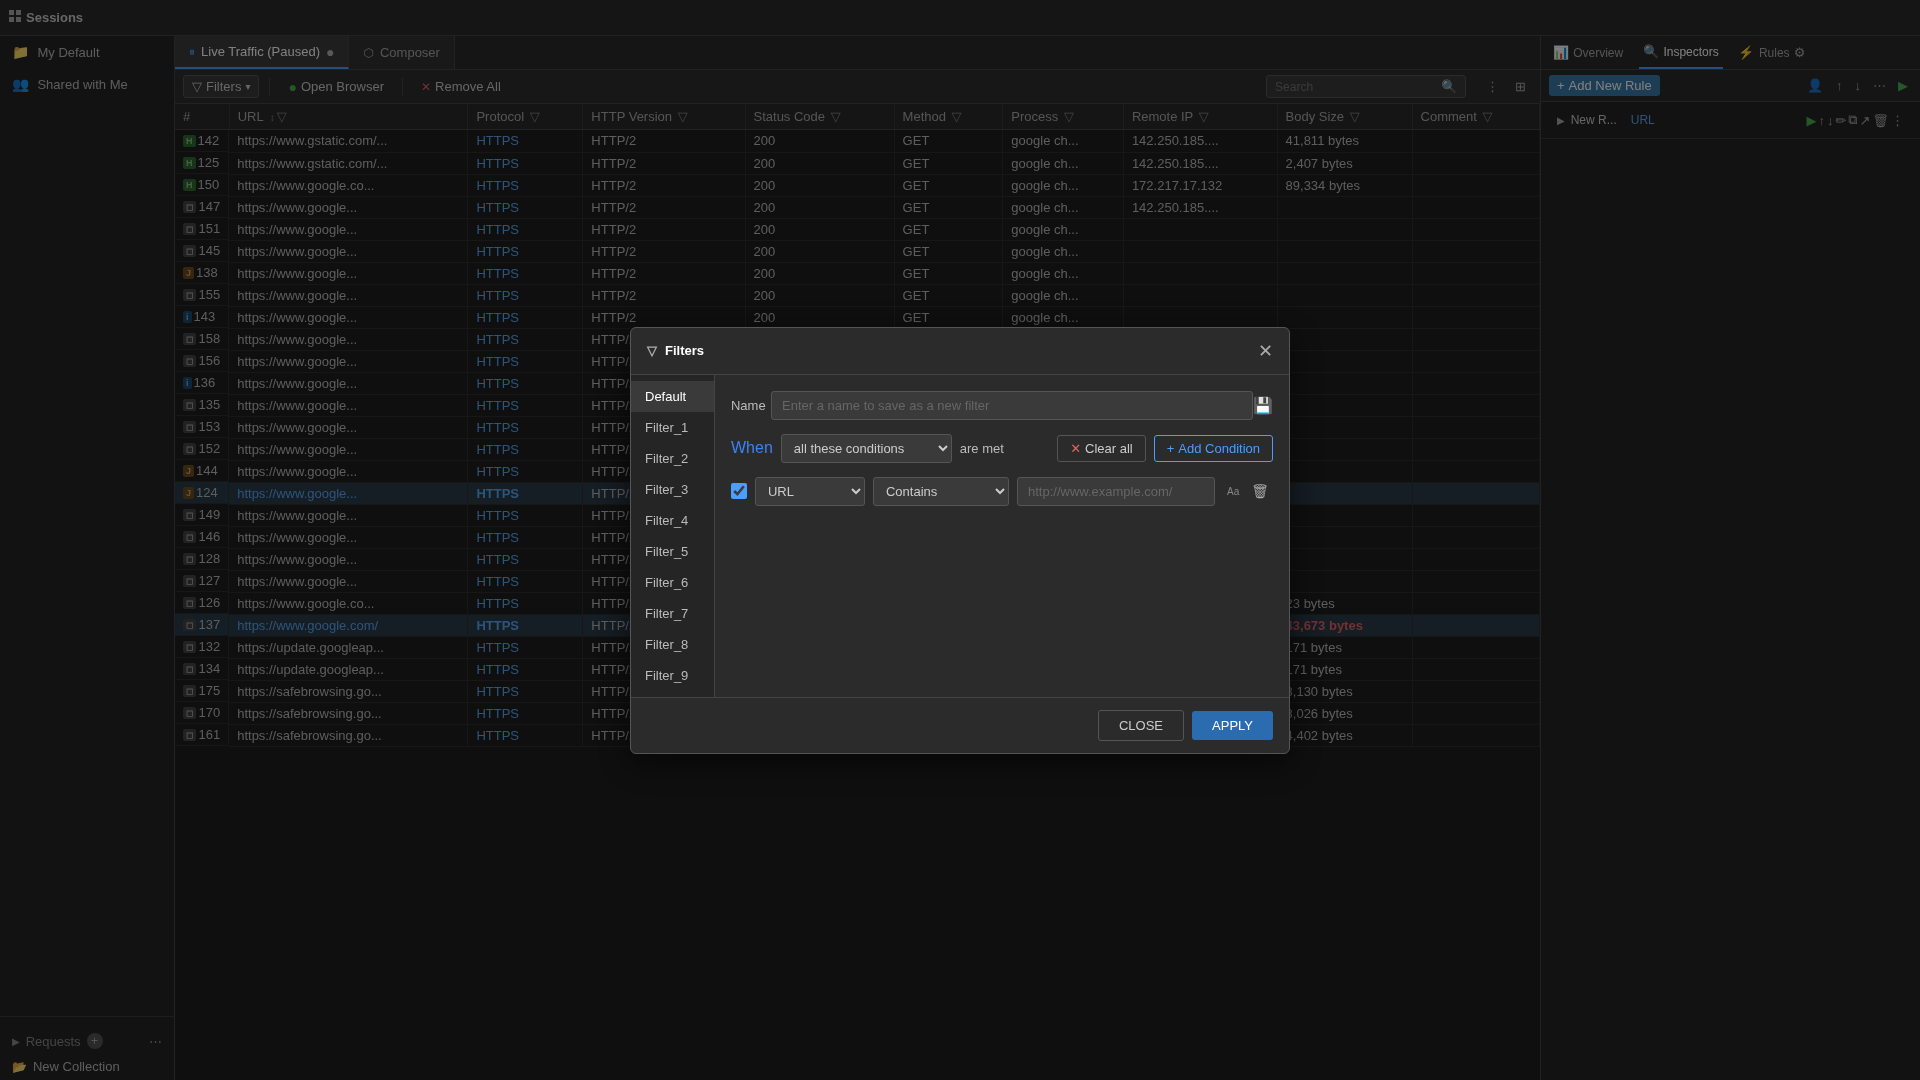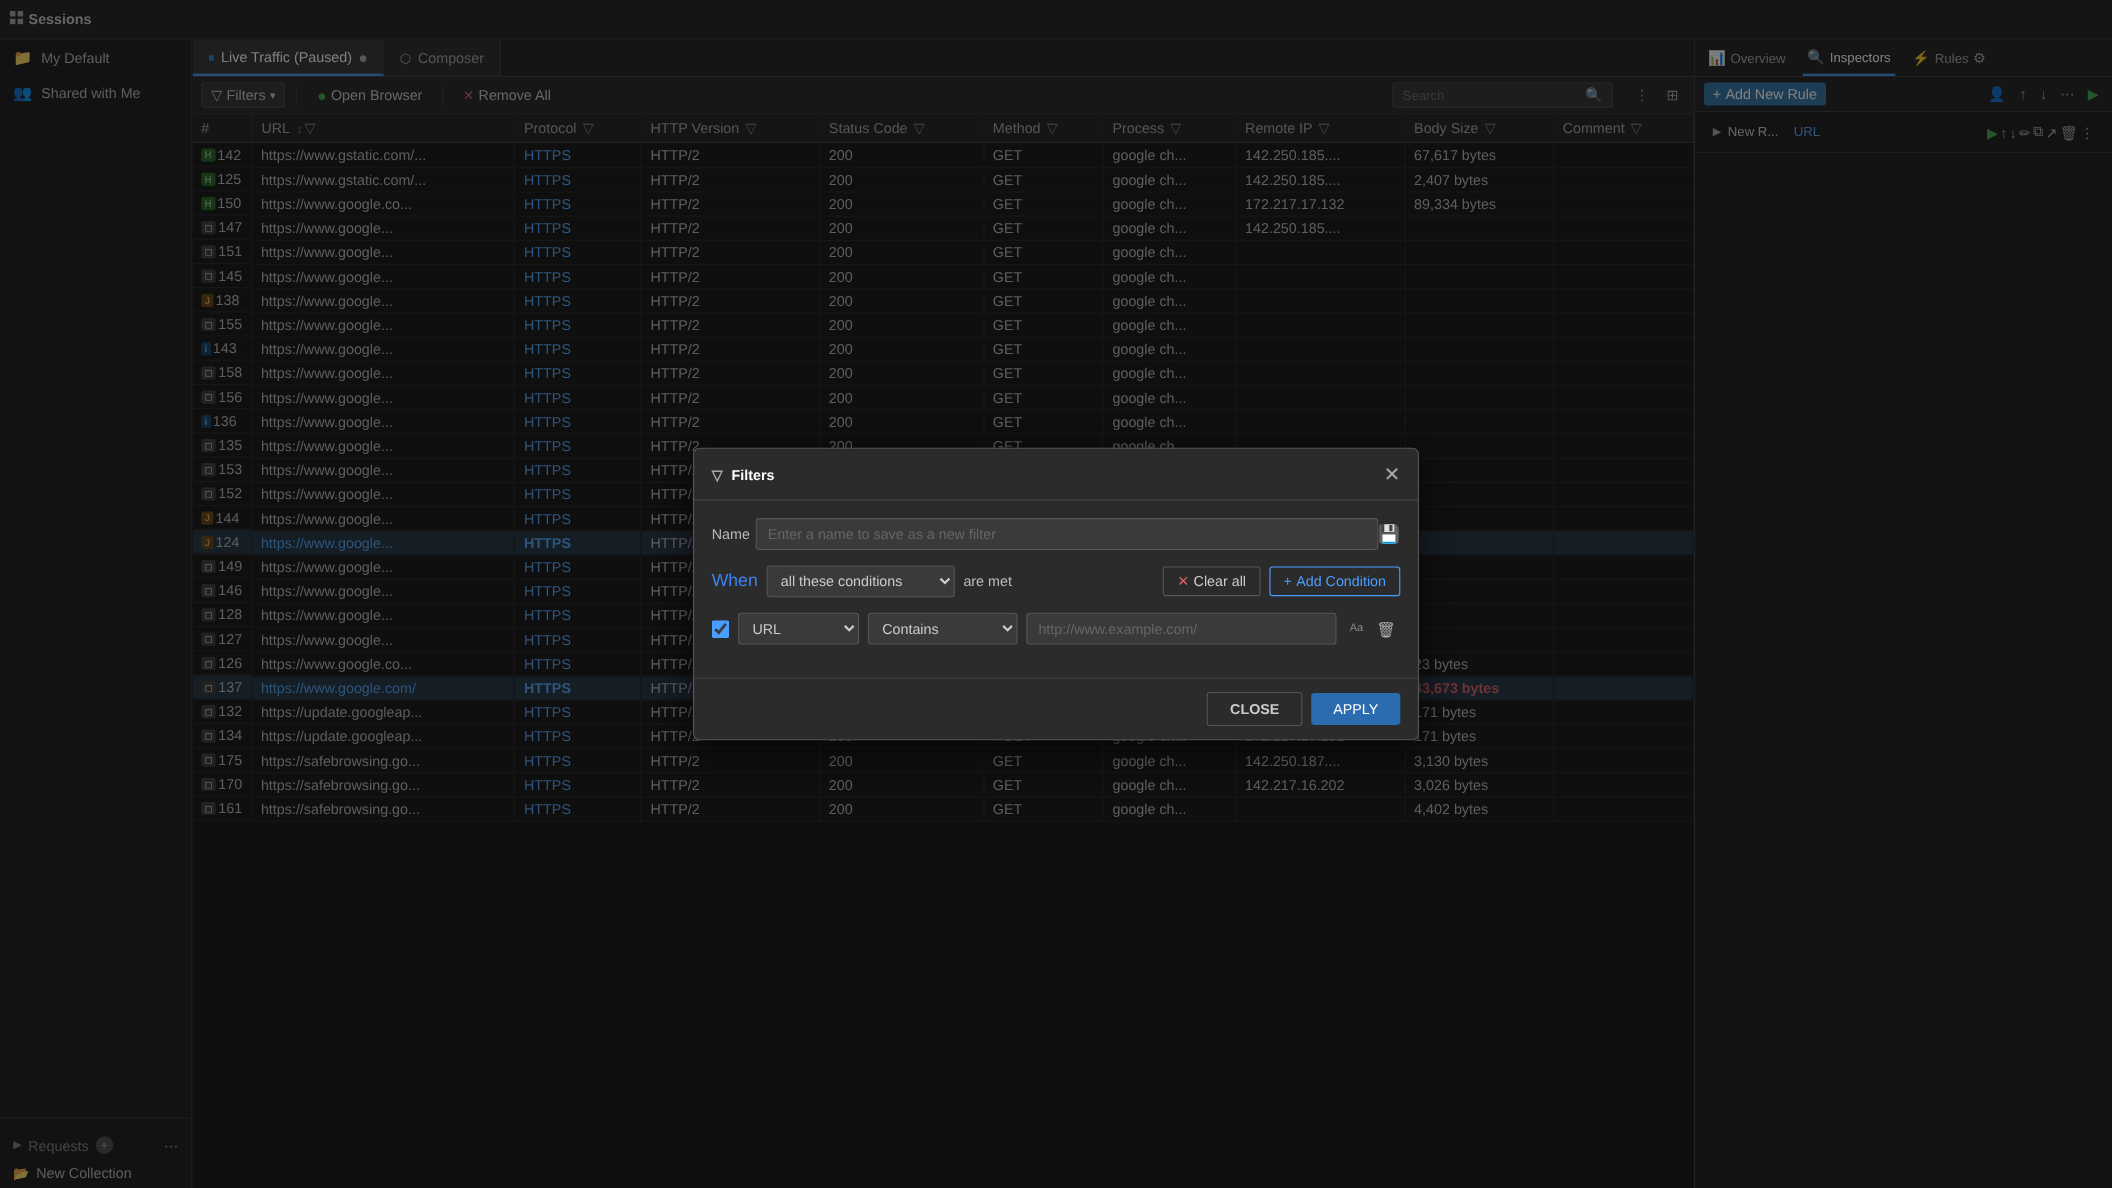--- a/index.html
+++ b/index.html
@@ -213,7 +213,7 @@
     <td><span class="method-get">GET</span></td>
     <td>google ch...</td>
     <td><span class="">142.250.185....</span></td>
-    <td><span class="">67,617 bytes</span></td>
+    <td><span class="">41,811 bytes</span></td>
     <td></td>
   </tr>
             <tr>

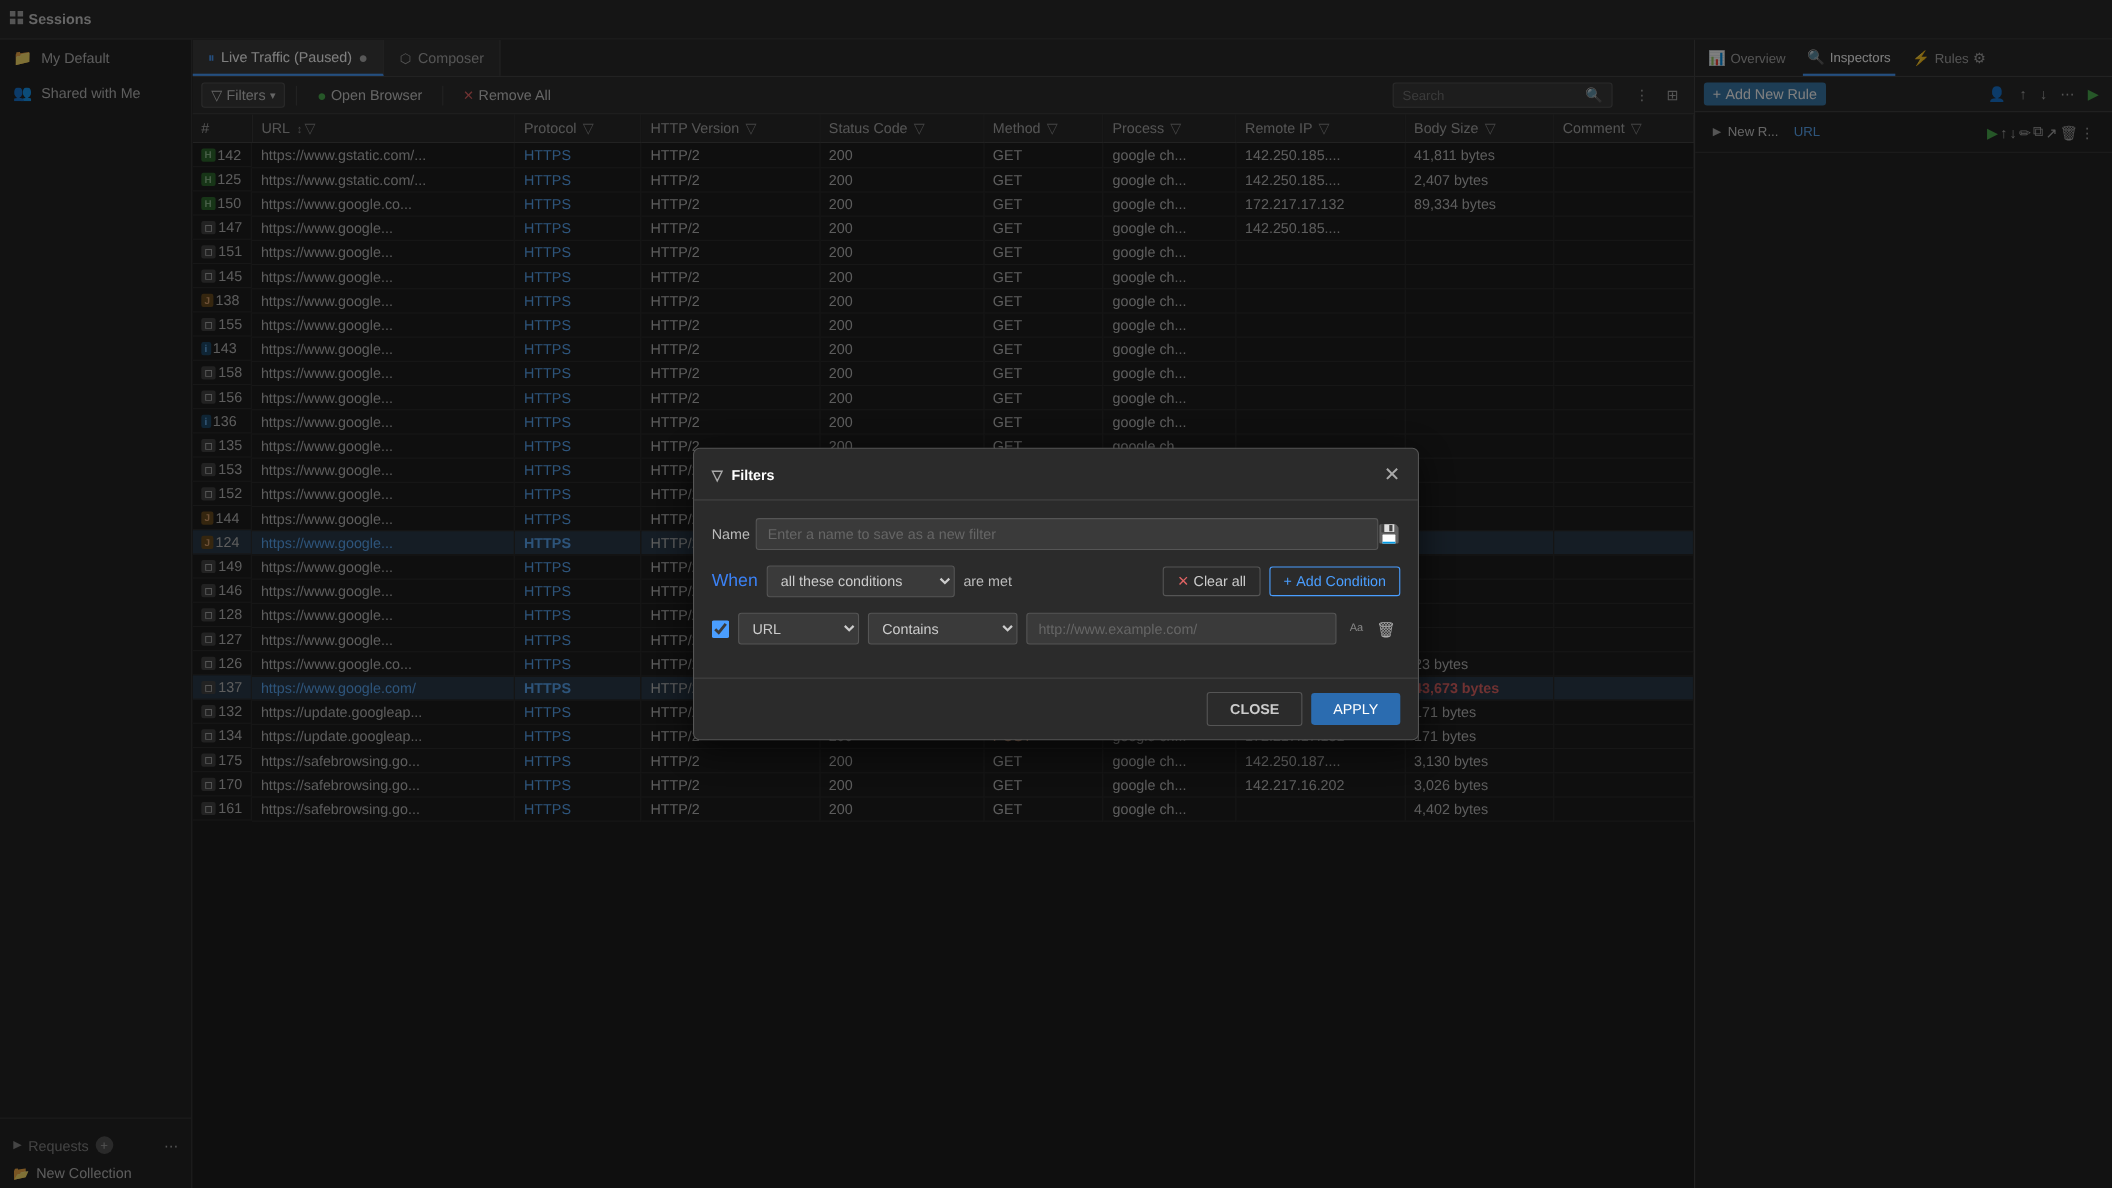--- a/index.html
+++ b/index.html
@@ -686,6 +686,18 @@
     </div>
     <div class="modal-body">
 
+      <div class="filter-list" id="filter-list">
+          <div class="filter-list-item active">Default</div>
+          <div class="filter-list-item">Filter_1</div>
+          <div class="filter-list-item">Filter_2</div>
+          <div class="filter-list-item">Filter_3</div>
+          <div class="filter-list-item">Filter_4</div>
+          <div class="filter-list-item">Filter_5</div>
+          <div class="filter-list-item">Filter_6</div>
+          <div class="filter-list-item">Filter_7</div>
+          <div class="filter-list-item">Filter_8</div>
+          <div class="filter-list-item">Filter_9</div>
+        </div>
 
       <div class="filter-content">
 

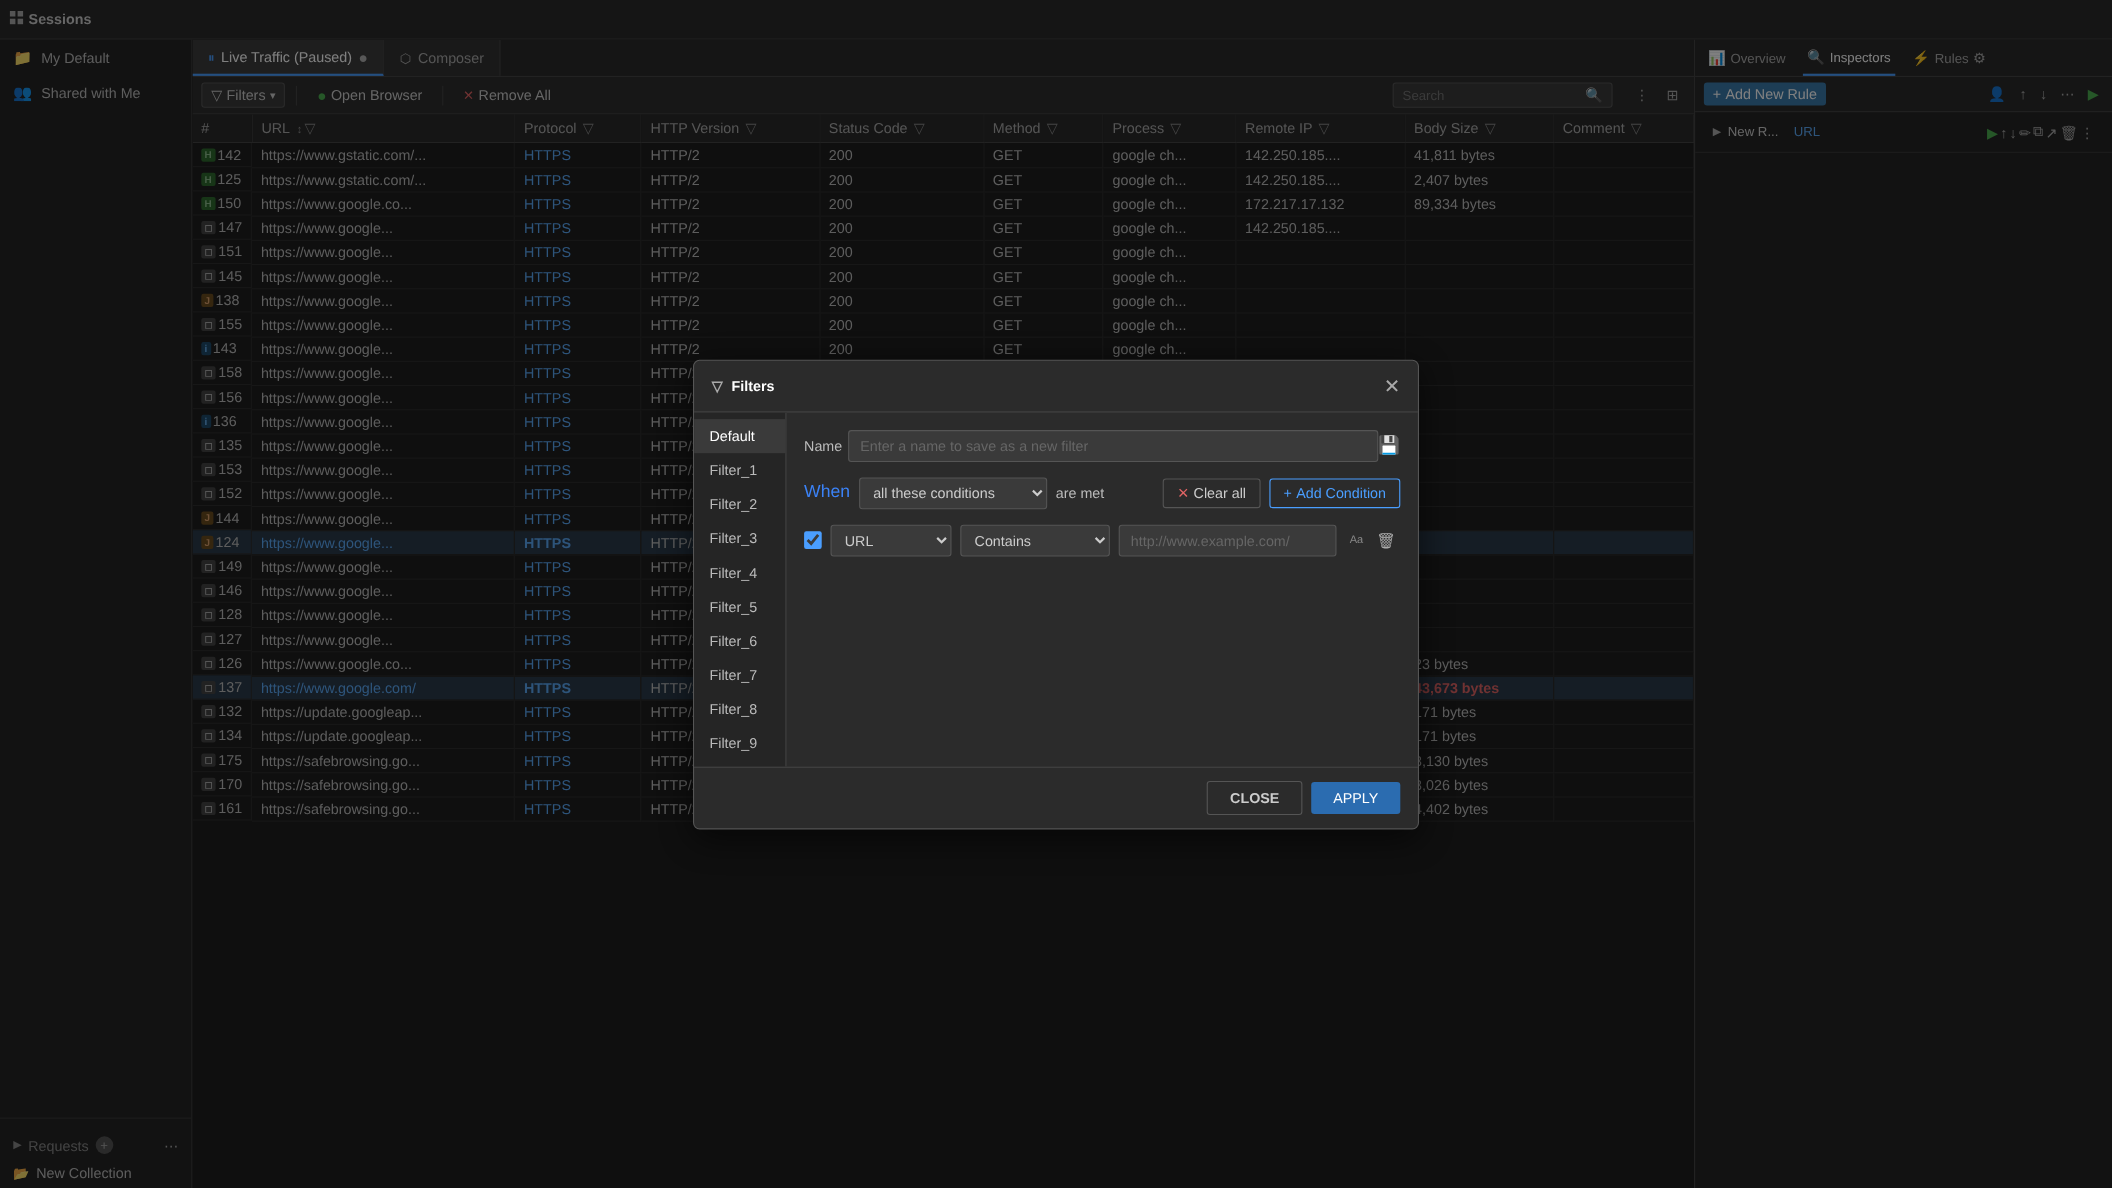--- a/index.html
+++ b/index.html
@@ -98,7 +98,7 @@
     .condition-delete { color: #aaa; cursor: pointer; font-size: 14px; padding: 2px 4px; }
     .filter-matches { color: #e06464; font-size: 12px; text-align: right; padding: 8px 0; }
     .modal-footer { display: flex; align-items: center; justify-content: flex-end; padding: 12px 16px; border-top: 1px solid #444; gap: 8px; }
-    .btn-close { padding: 7px 20px; border-radius: 3px; border: 1px solid #555; background: transparent; color: #ccc; cursor: pointer; font-size: 13px; font-weight: 700; }
+    .btn-close { padding: 7px 20px; border-radius: 3px; border: 1px solid #555; background: transparent; color: #ccc; cursor: pointer; font-size: 13px; font-weight: 400; }
     .btn-apply { padding: 7px 20px; border-radius: 3px; border: none; background: #2b6cb0; color: #fff; cursor: pointer; font-size: 13px; font-weight: 500; }
     .aa-icon { color: #888; font-size: 10px; margin-left: 4px; }
     .col-filter-icon { display: inline-block; width: 10px; height: 10px; color: #888; margin-left: 2px; cursor: pointer; }

